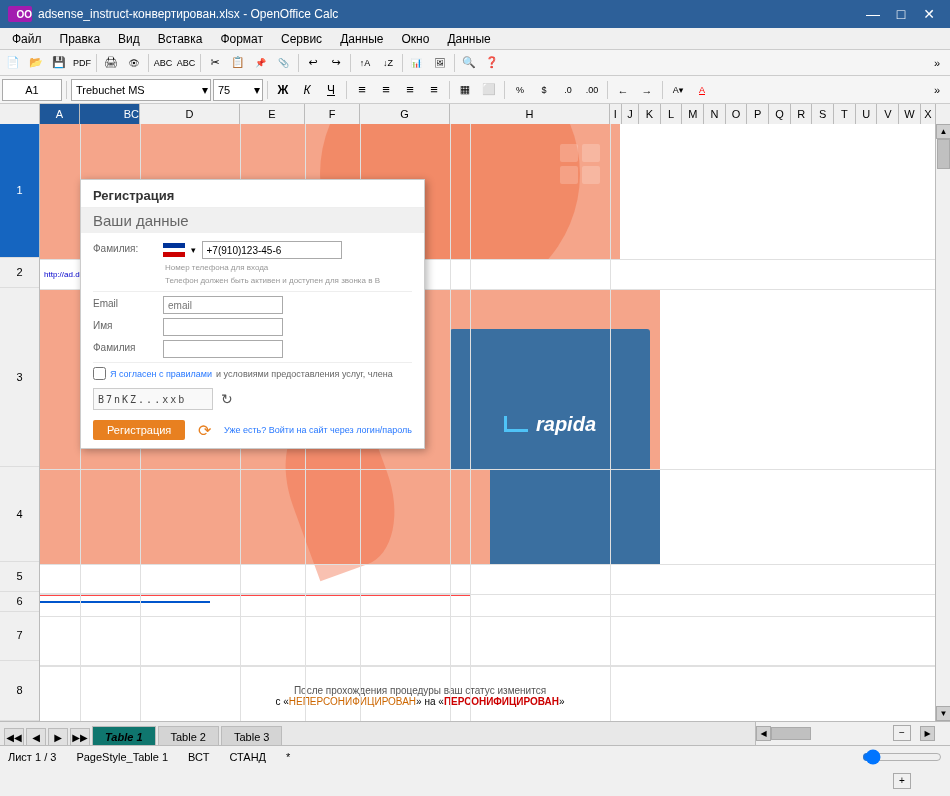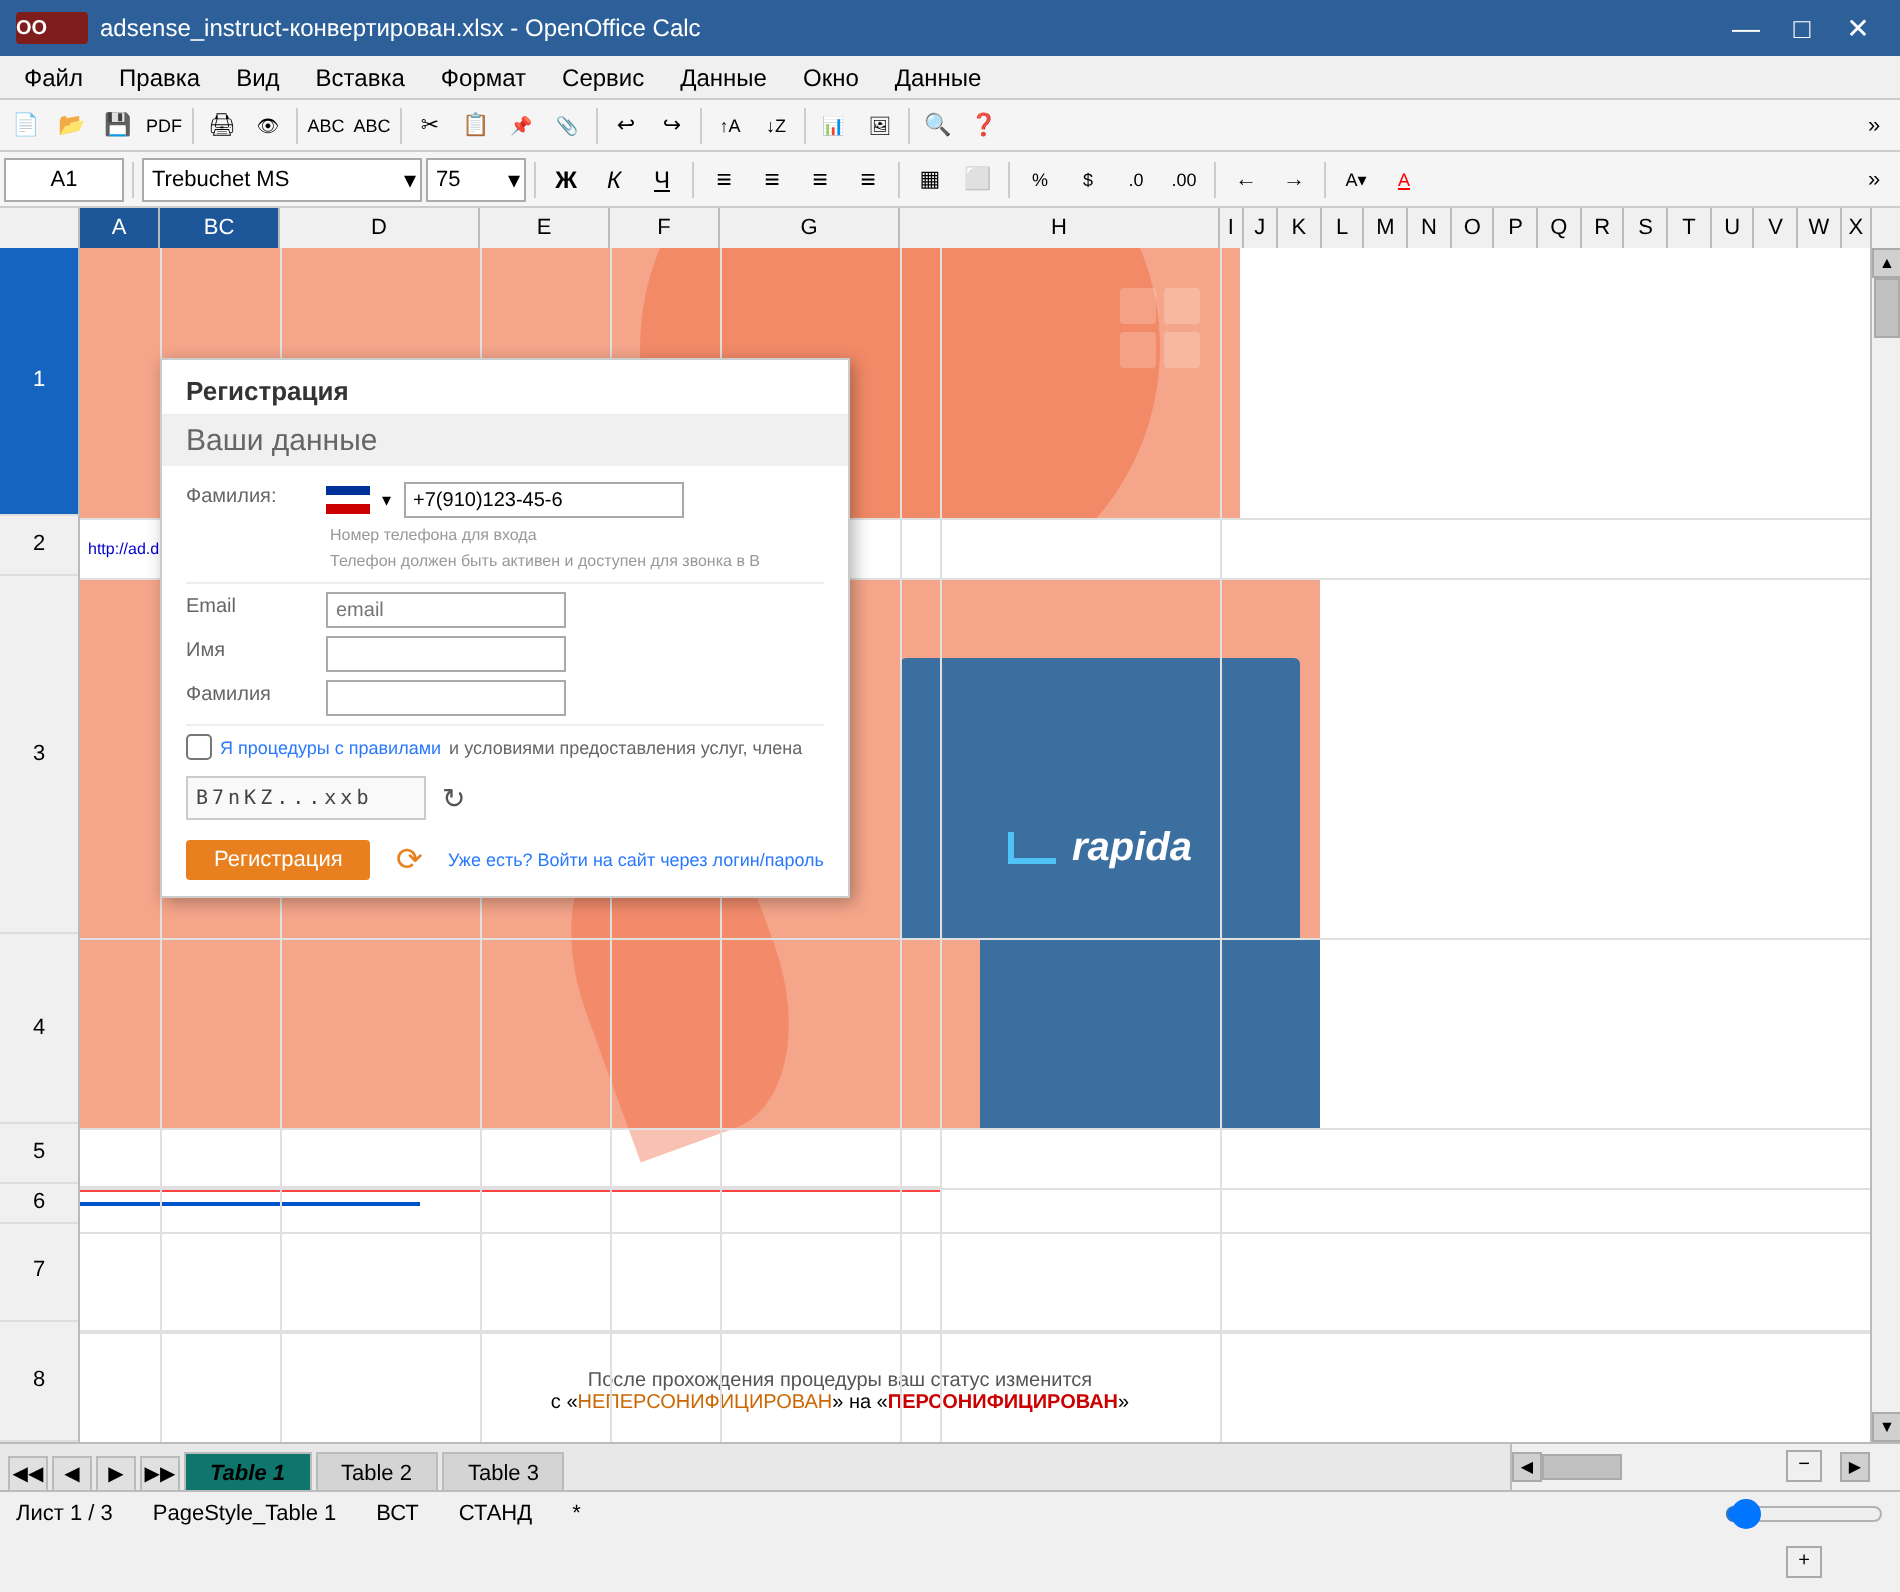--- a/index.html
+++ b/index.html
@@ -16,7 +16,7 @@
       justify-content: space-between;
     }
     .title-bar-left { display: flex; align-items: center; gap: 6px; font-size: 12px; }
-    .title-bar-icon { width: 36px; height: 16px; background: #7f1d1d; border-radius: 2px; font-size: 10px; display: flex; align-items: center; justify-content: flex-start; color: white; font-weight: bold; }
+    .title-bar-icon { width: 24px; height: 16px; background: #a21caf; border-radius: 2px; font-size: 10px; display: flex; align-items: center; justify-content: flex-end; color: white; font-weight: bold; }
     .title-bar-controls { display: flex; gap: 2px; }
     .title-bar-btn { width: 26px; height: 20px; background: transparent; border: none; color: white; cursor: pointer; font-size: 14px; display: flex; align-items: center; justify-content: center; }
 

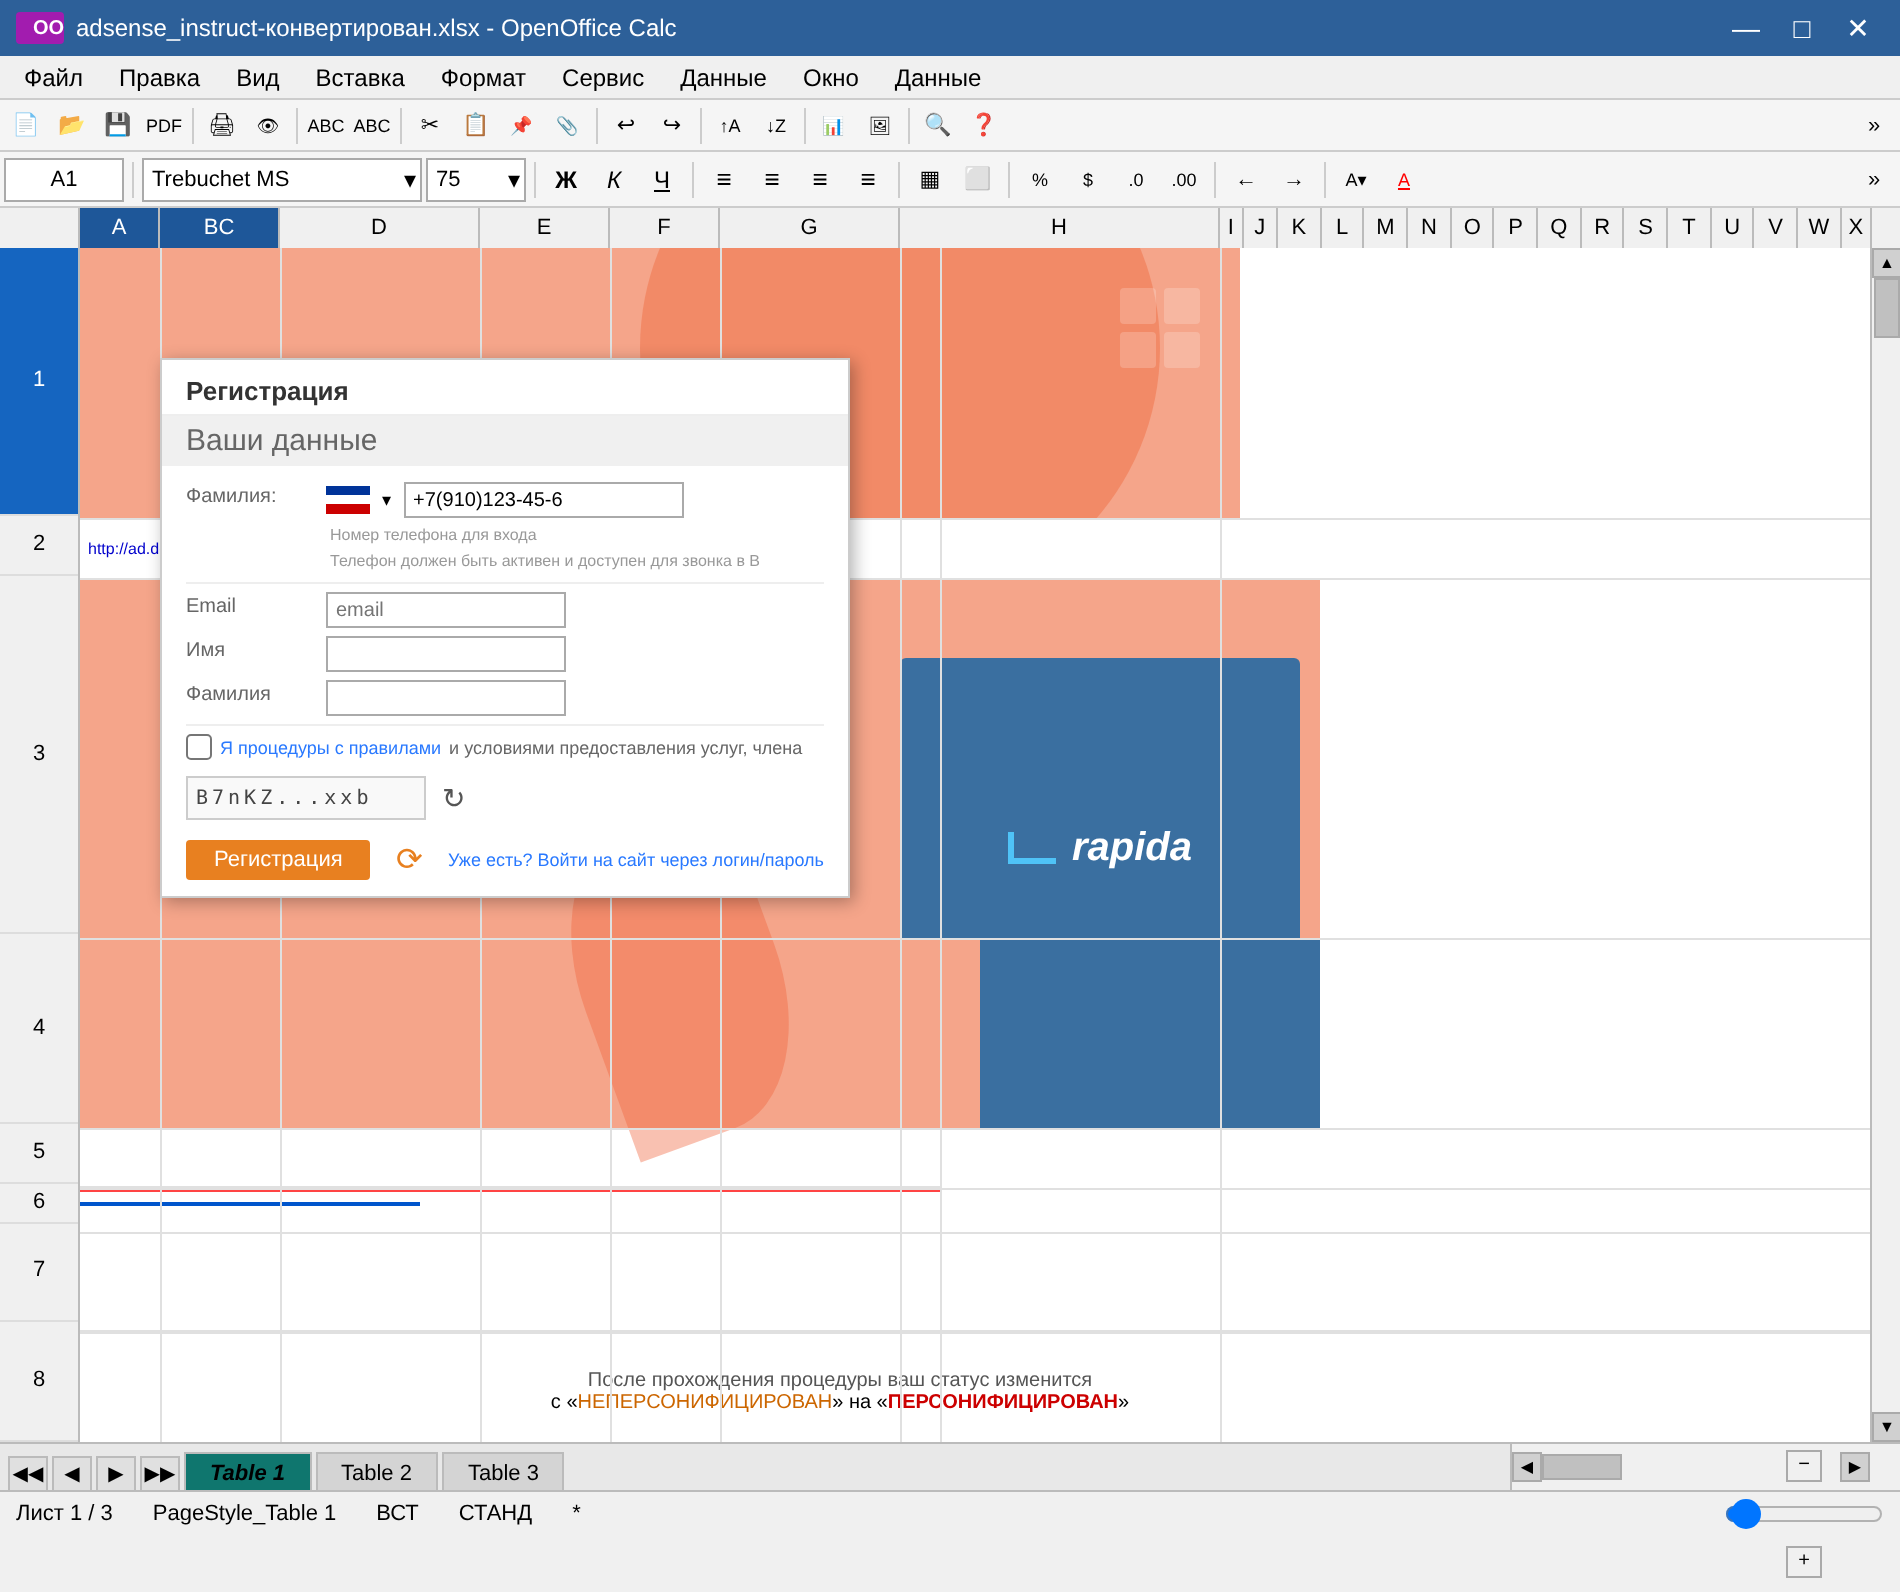--- a/index.html
+++ b/index.html
@@ -440,7 +440,7 @@
       <div class="corner-cell"></div>
       <div style="display:flex;flex:1;overflow:hidden;">
         <div class="col-header col-a selected">A</div>
-        <div class="col-header col-b" style="background:#1e5799;color:white;">BC</div>
+        <div class="col-header col-b" style="background:#1e5799;color:white;text-align:right;">BC</div>
         <div class="col-header col-d">D</div>
         <div class="col-header col-e">E</div>
         <div class="col-header col-f">F</div>

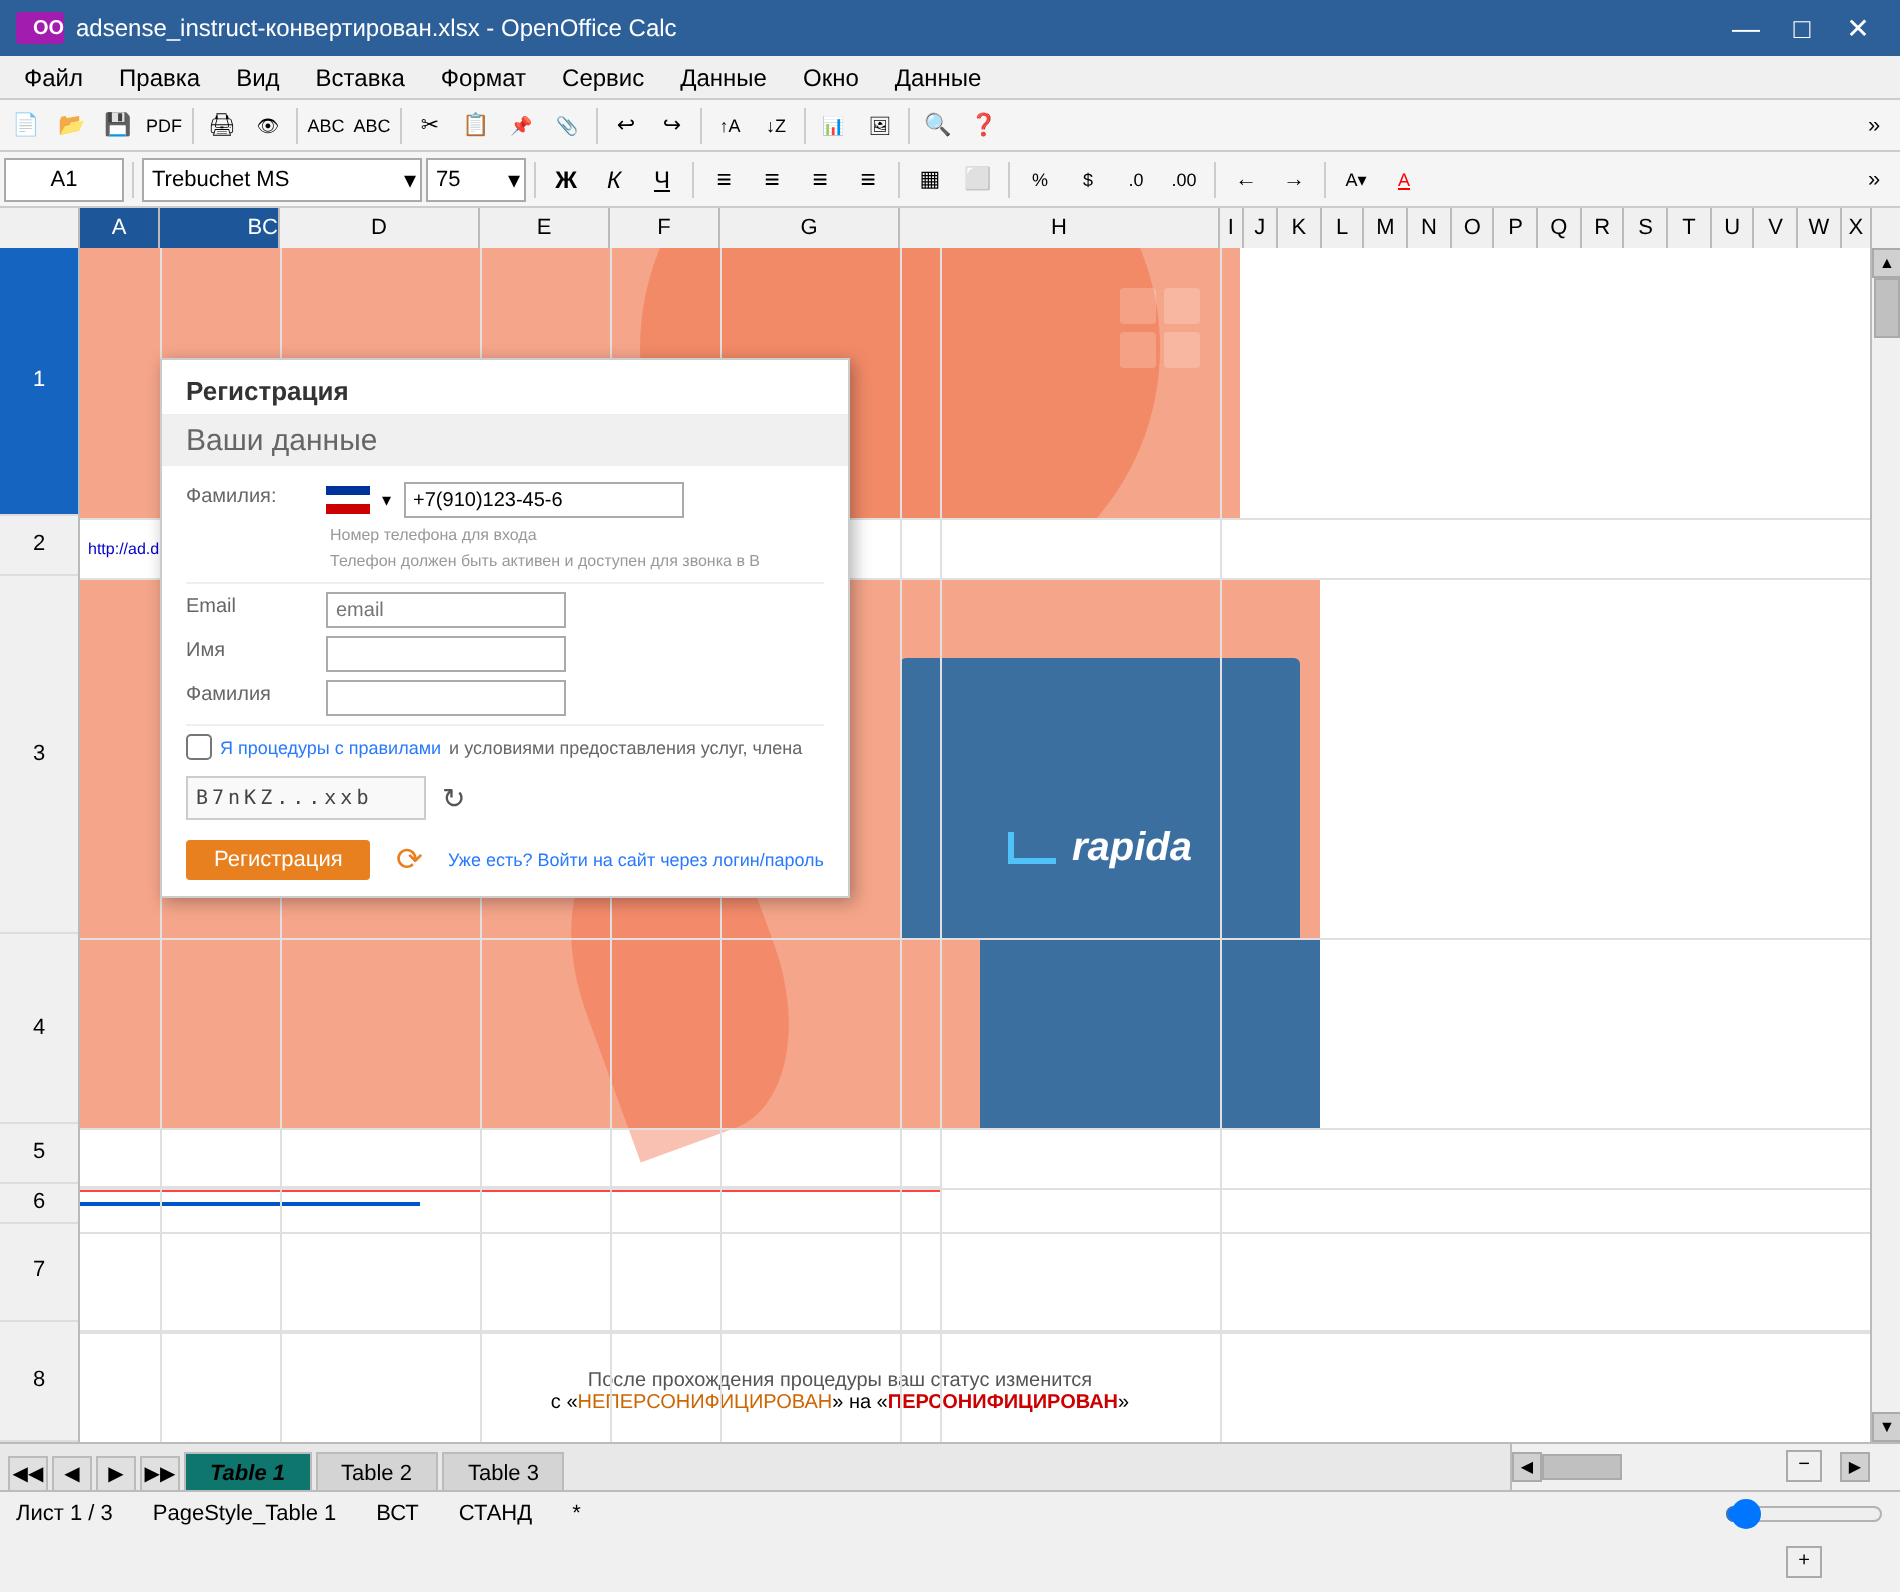--- a/index.html
+++ b/index.html
@@ -597,7 +597,7 @@
 
                 <div class="modal-checkbox-row">
                   <input type="checkbox" style="">
-                  <span style="color:#2979ff;cursor:pointer;">Я процедуры с правилами</span>
+                  <span style="color:#2979ff;cursor:pointer;">Я согласен с правилами</span>
                   <span> и условиями предоставления услуг, члена</span>
                 </div>
 

